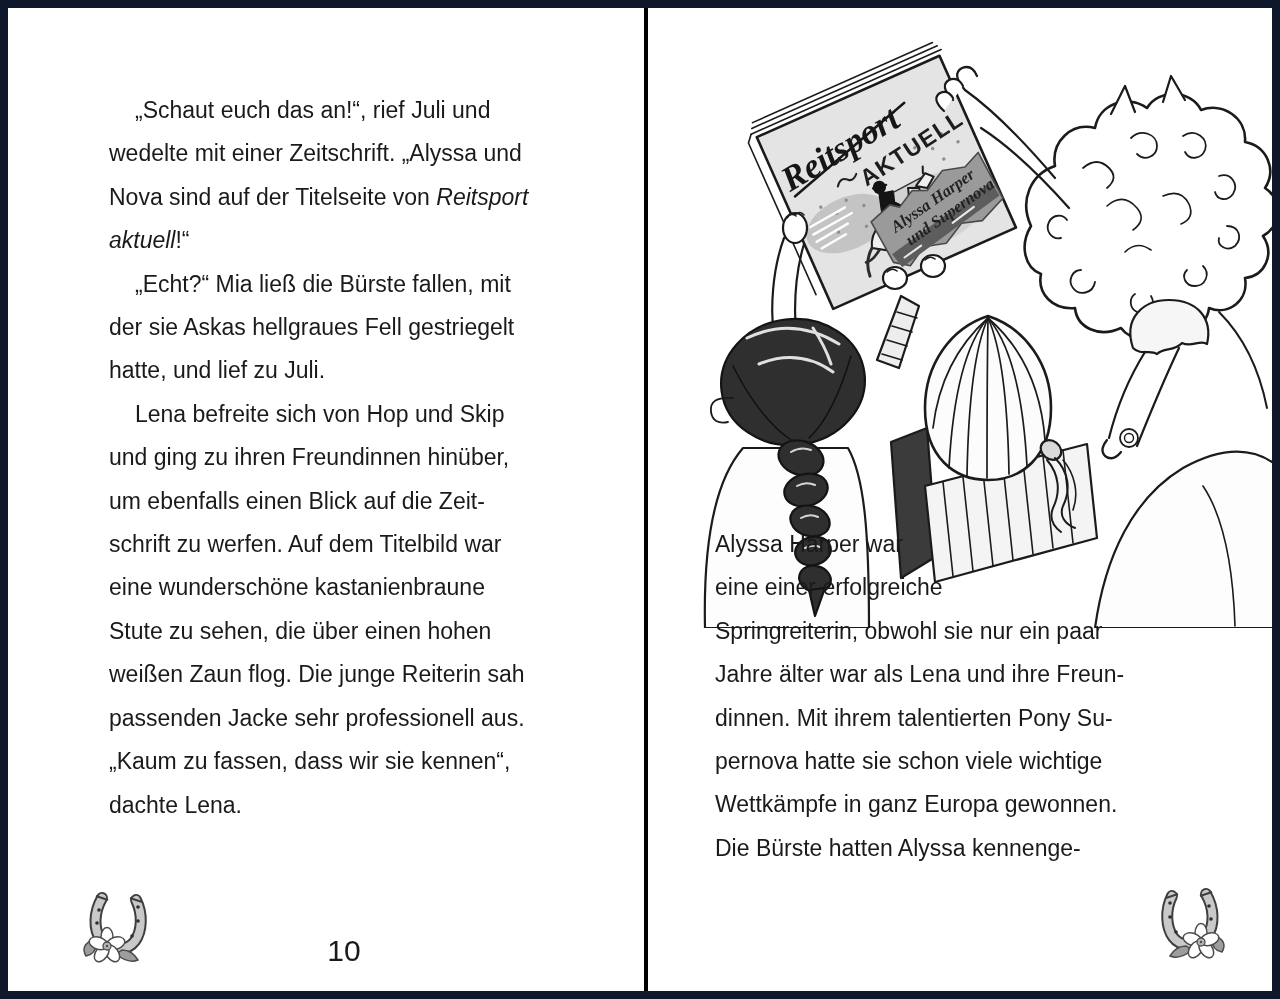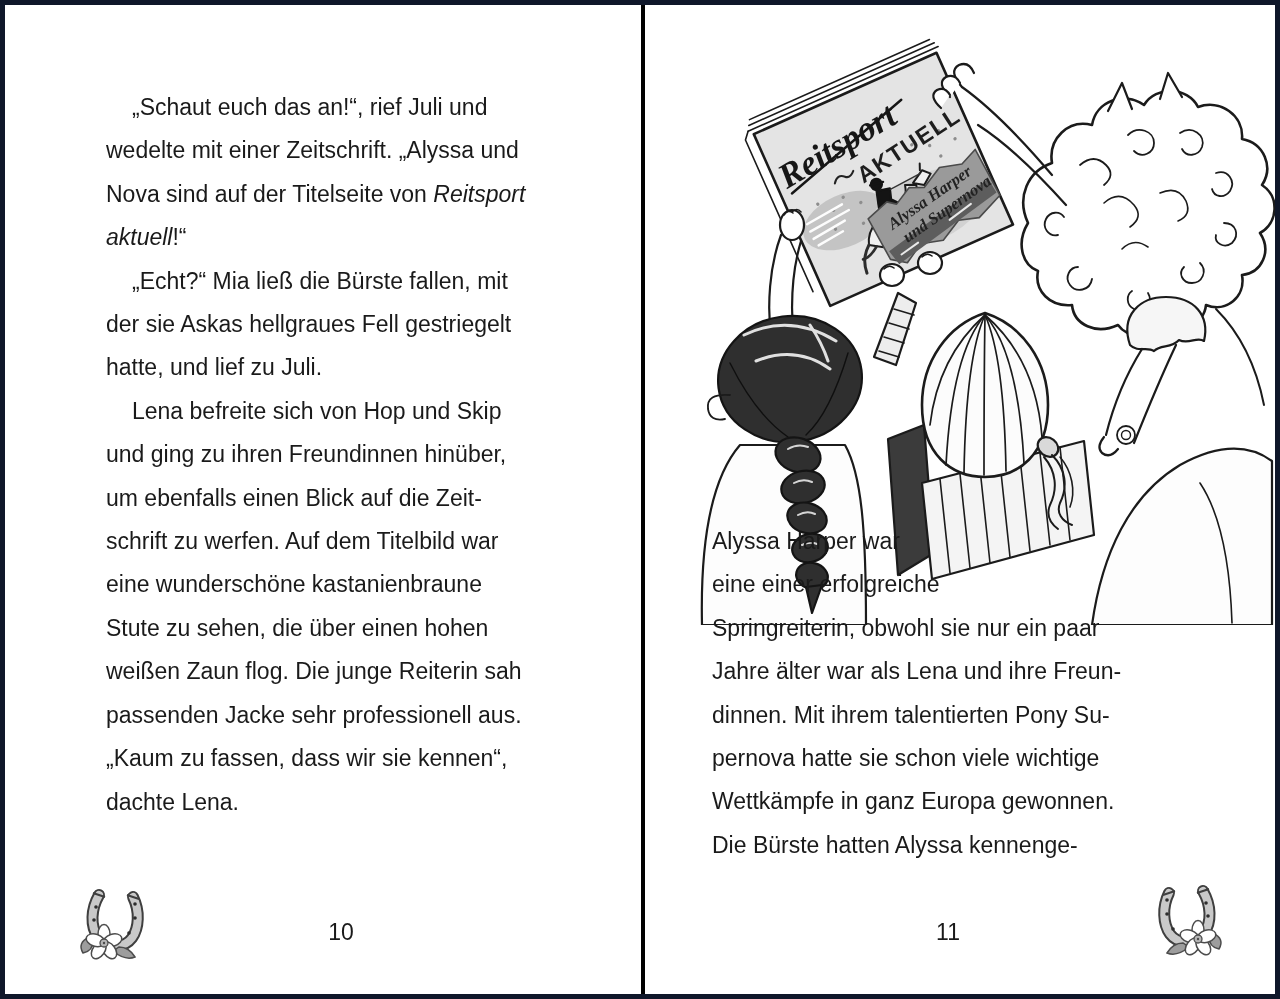--- a/index.html
+++ b/index.html
@@ -7,7 +7,7 @@
     position:relative;
     width:1280px;height:999px;
     background:#ffffff;
-    border:5px solid #0f172a;
+    border:8px solid #0f172a;
     box-sizing:border-box;
     overflow:hidden;
     font-family:"Liberation Sans",sans-serif;

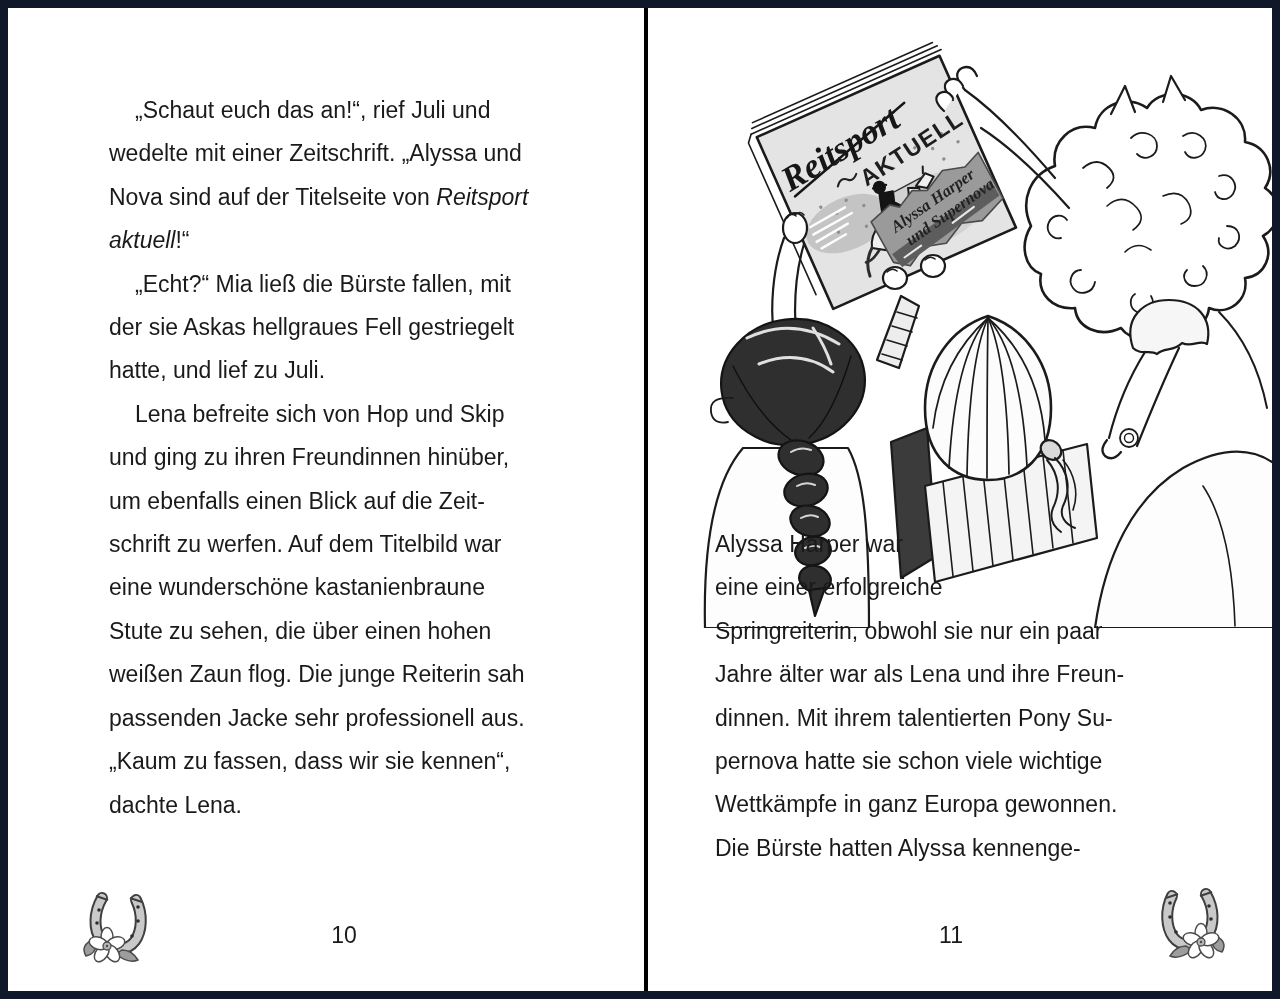--- a/index.html
+++ b/index.html
@@ -35,8 +35,9 @@
   #right-text{left:67px;top:515px;width:440px;}
   .pagenum{
     position:absolute;
-    font-size:23px;line-height:30px;
+    font-size:30px;line-height:30px;
     text-align:center;
+    margin-top:16px;
   }
   #pagenum-left{left:101px;top:912px;width:470px;}
   #pagenum-right{left:20px;top:912px;width:566px;}

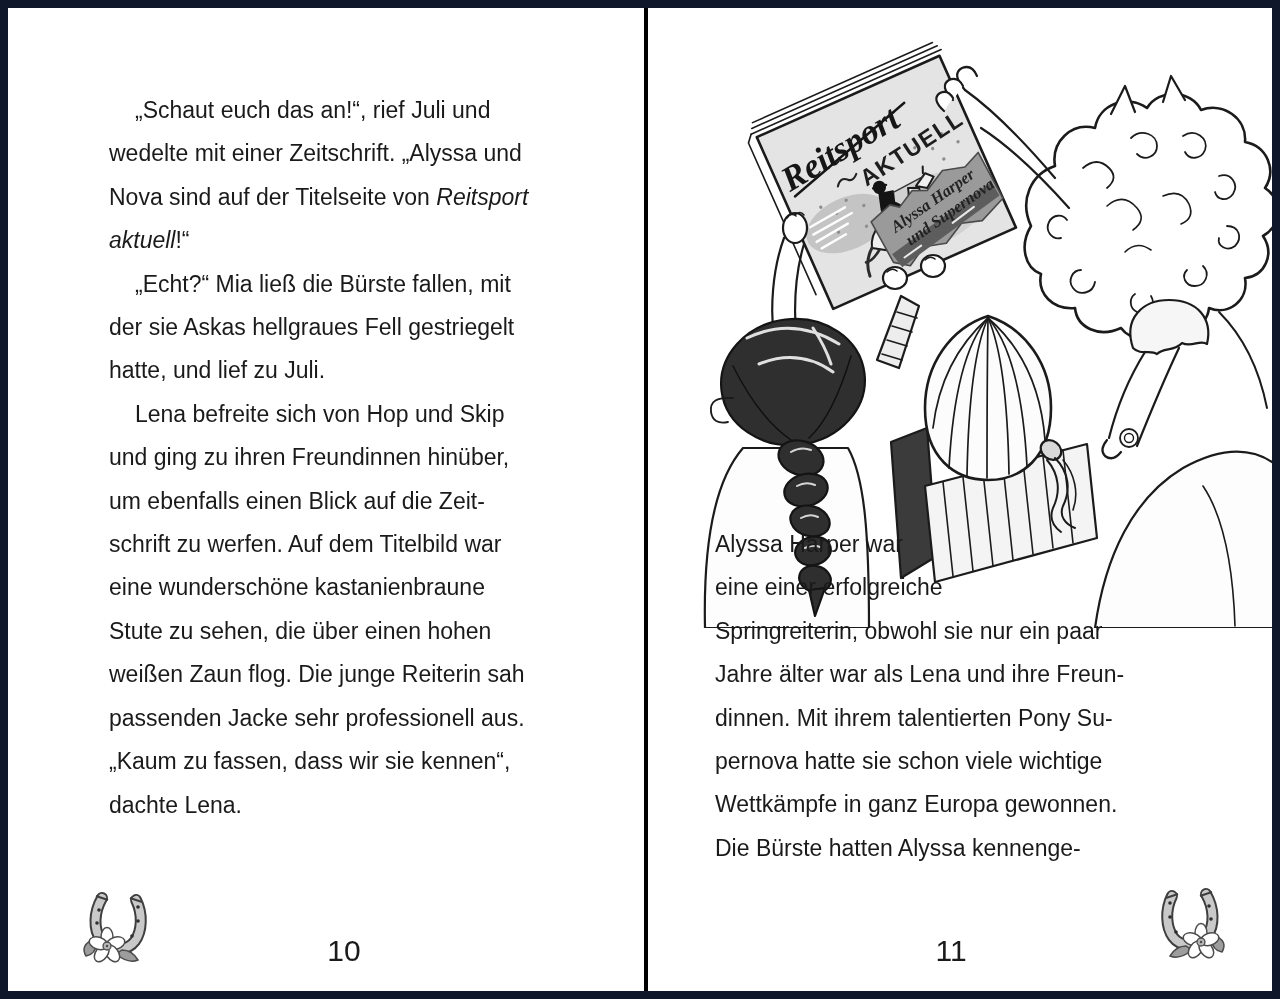--- a/index.html
+++ b/index.html
@@ -304,7 +304,6 @@
         <div class="line"><span>Die Bürste hatten Alyssa kennenge-</span></div>
       </div>
 
-    <div class="pagenum" id="pagenum-right">11</div>
 
     <svg class="horseshoe" id="horseshoe-right" viewBox="0 0 70 80">
       <use href="#hs-flower" transform="scale(-1,1) translate(-70,0)"></use>

